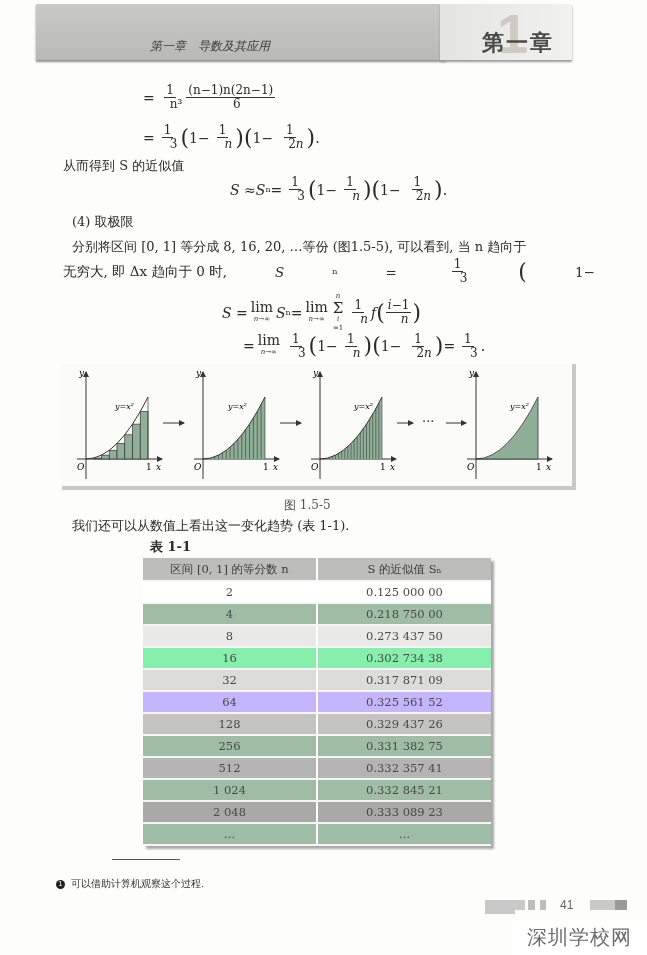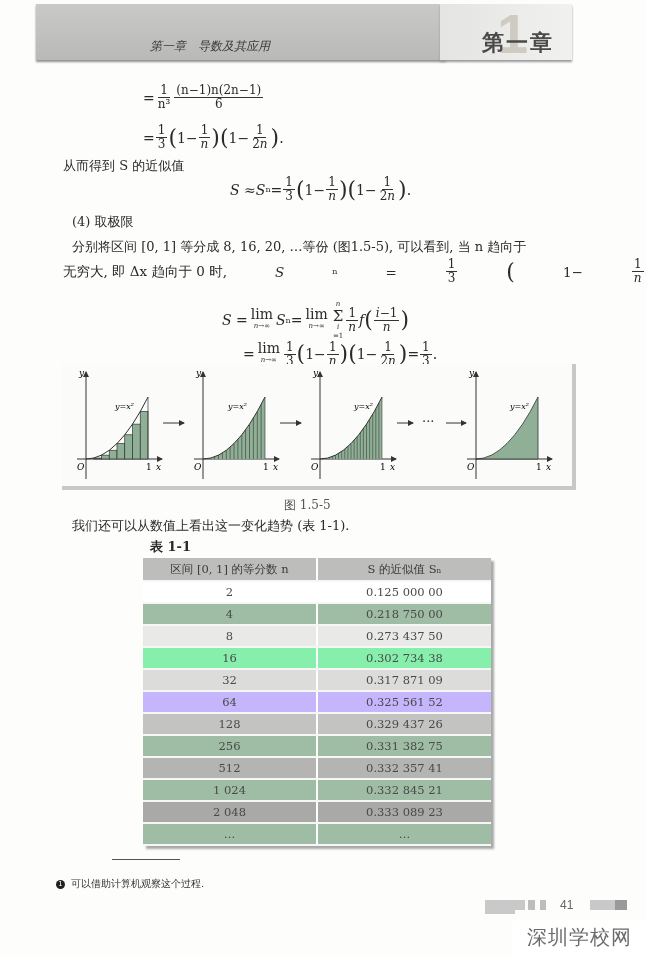--- a/index.html
+++ b/index.html
@@ -18,7 +18,7 @@
   .m{font-family:"DejaVu Serif","Liberation Serif",serif;font-size:14px;color:#2a2a2a;white-space:nowrap;display:flex;align-items:center;}
   .frac{display:inline-flex;flex-direction:column;align-items:center;vertical-align:middle;margin:0 1px;font-size:12px;line-height:13px;}
   .frac .num{border-bottom:1px solid #333;padding:0 2px;}
-  .frac .den{padding:0 2px;}
+  .frac .den{padding:0 2px;margin-left:12px;}
   .paren{font-size:22px;font-weight:lighter;line-height:22px;}
   i{font-style:italic;}
   .txt{font-size:13px;color:#2a2a2a;white-space:nowrap;font-family:"DejaVu Serif","Liberation Serif",serif;}

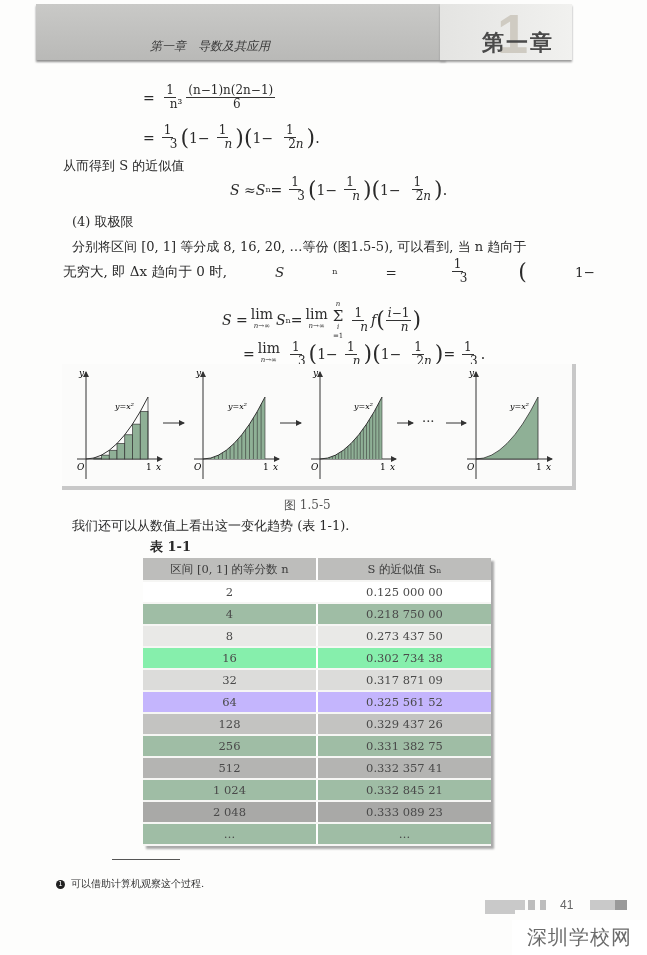--- a/index.html
+++ b/index.html
@@ -22,7 +22,7 @@
   .paren{font-size:22px;font-weight:lighter;line-height:22px;}
   i{font-style:italic;}
   .txt{font-size:13px;color:#2a2a2a;white-space:nowrap;font-family:"DejaVu Serif","Liberation Serif",serif;}
-  .lim{display:inline-flex;flex-direction:column;align-items:center;line-height:12px;margin:16px 3px;}
+  .lim{display:inline-flex;flex-direction:column;align-items:center;line-height:12px;margin:8px 3px;}
   .lim .sub{font-size:7px;}
   .sum{display:inline-flex;flex-direction:column;align-items:center;line-height:9px;font-size:7px;margin:0 2px;}
   .sum .sig{font-size:15px;line-height:14px;}

